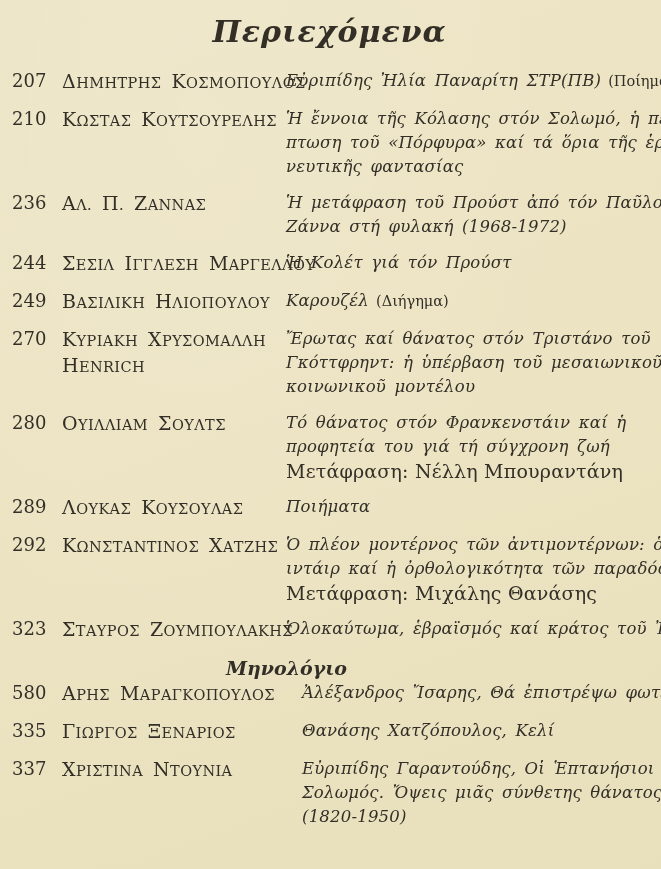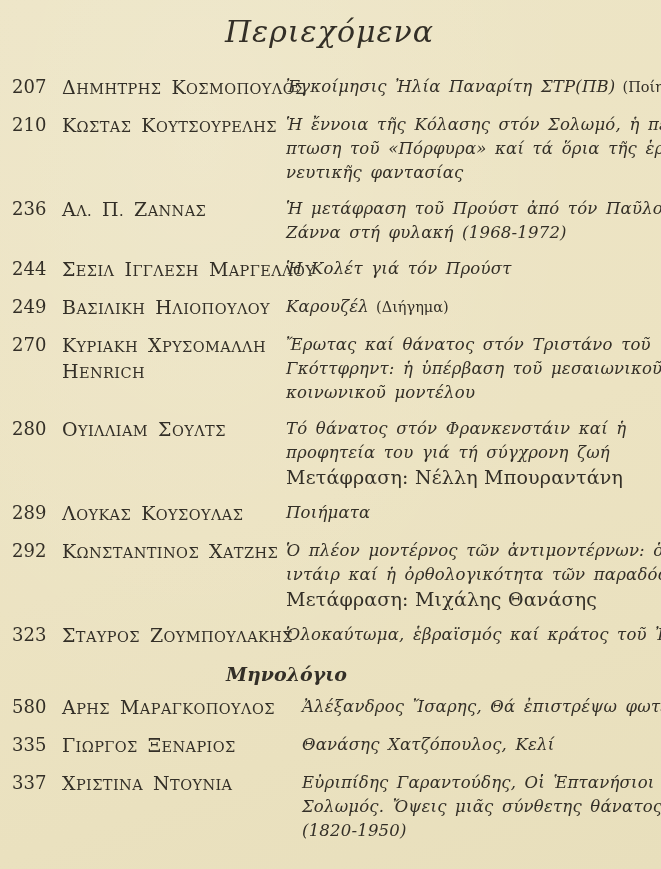--- a/index.html
+++ b/index.html
@@ -19,10 +19,10 @@
   .page-title {
     text-align: center;
     font-style: italic;
-    font-weight: normal;
+    font-weight: bold;
     font-size: 30px;
     letter-spacing: 1px;
-    margin: 6px 0 26px 0;
+    margin: 6px 0 20px 0;
   }
   .toc { display: block; }
   .entry {

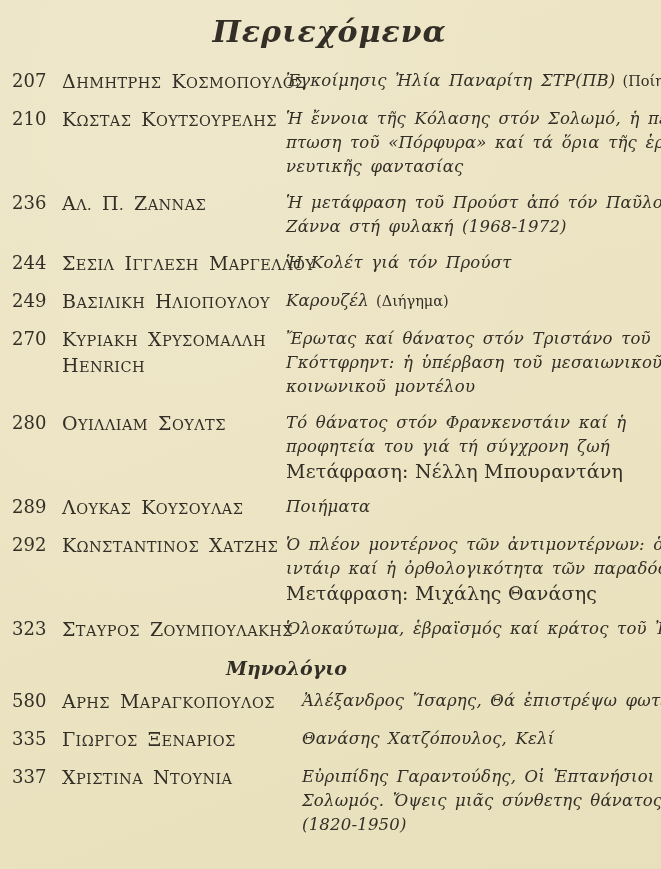--- a/index.html
+++ b/index.html
@@ -97,7 +97,7 @@
           <div class="smallcaps"><span class="cap">Δ</span>ΗΜΗΤΡΗΣ <span class="cap">Κ</span>ΟΣΜΟΠΟΥΛΟΣ</div>
         </div>
       <div class="title">
-        <div class="tline"><span>Ἐγκοίμησις Ἠλία Παναρίτη ΣΤΡ(ΠΒ)</span><span class="note">(Ποίημα)</span></div>
+        <div class="tline"><span>Εὐριπίδης Ἠλία Παναρίτη ΣΤΡ(ΠΒ)</span><span class="note">(Ποίημα)</span></div>
       </div>
     </div>
 

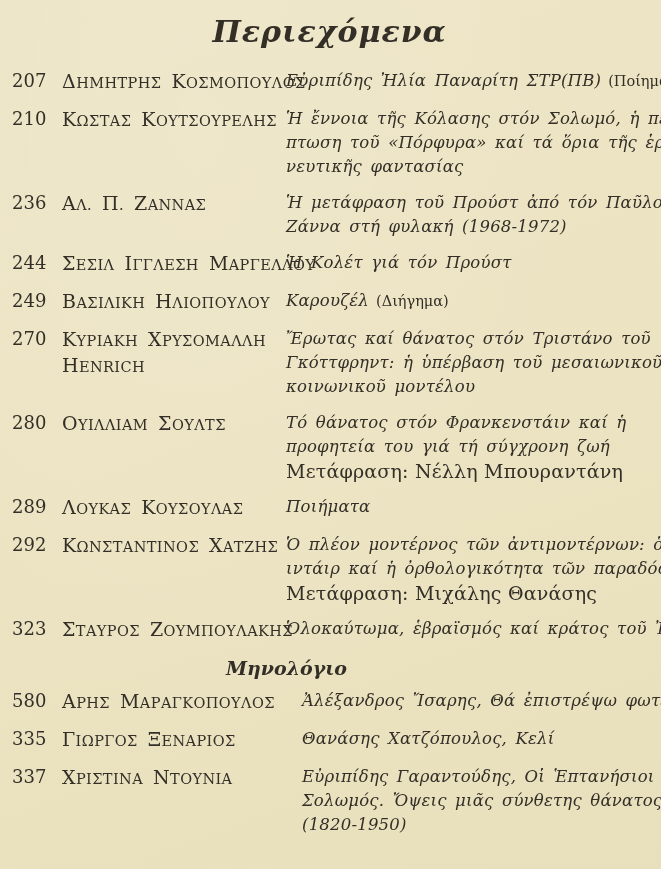--- a/index.html
+++ b/index.html
@@ -72,7 +72,7 @@
     font-size: 19px;
     text-align: center;
     padding-right: 86px;
-    margin: 14px 0 10px 0;
+    margin: 14px 0 2px 0;
   }
   .section-label {
     font-weight: bold;

